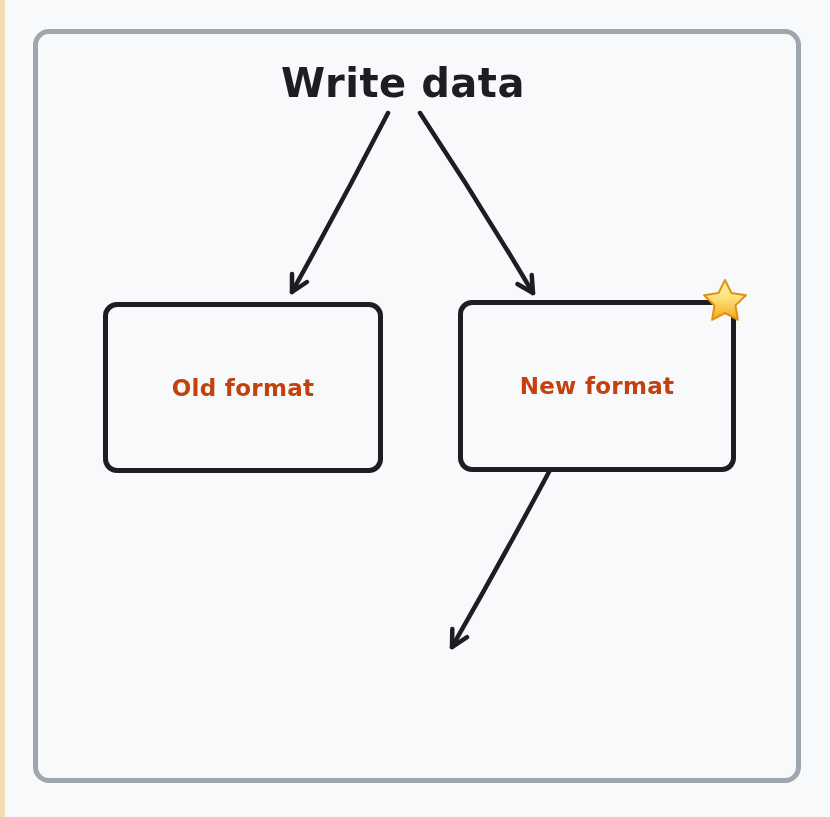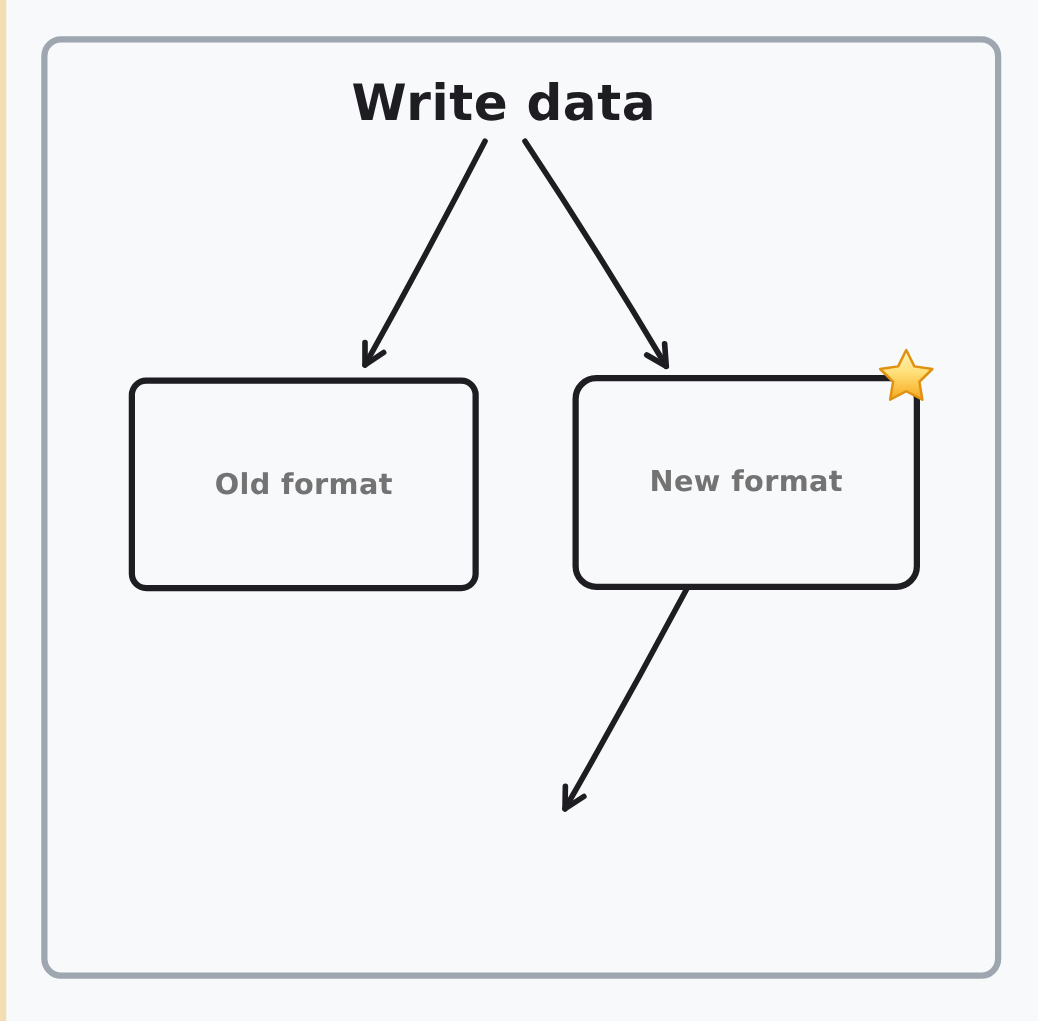--- a/index.html
+++ b/index.html
@@ -64,7 +64,7 @@
     font-size: 23px;
     font-weight: 700;
     letter-spacing: 0.3px;
-    color: #737373;
+    color: #c2410c;
     white-space: nowrap;
   }
   .star {

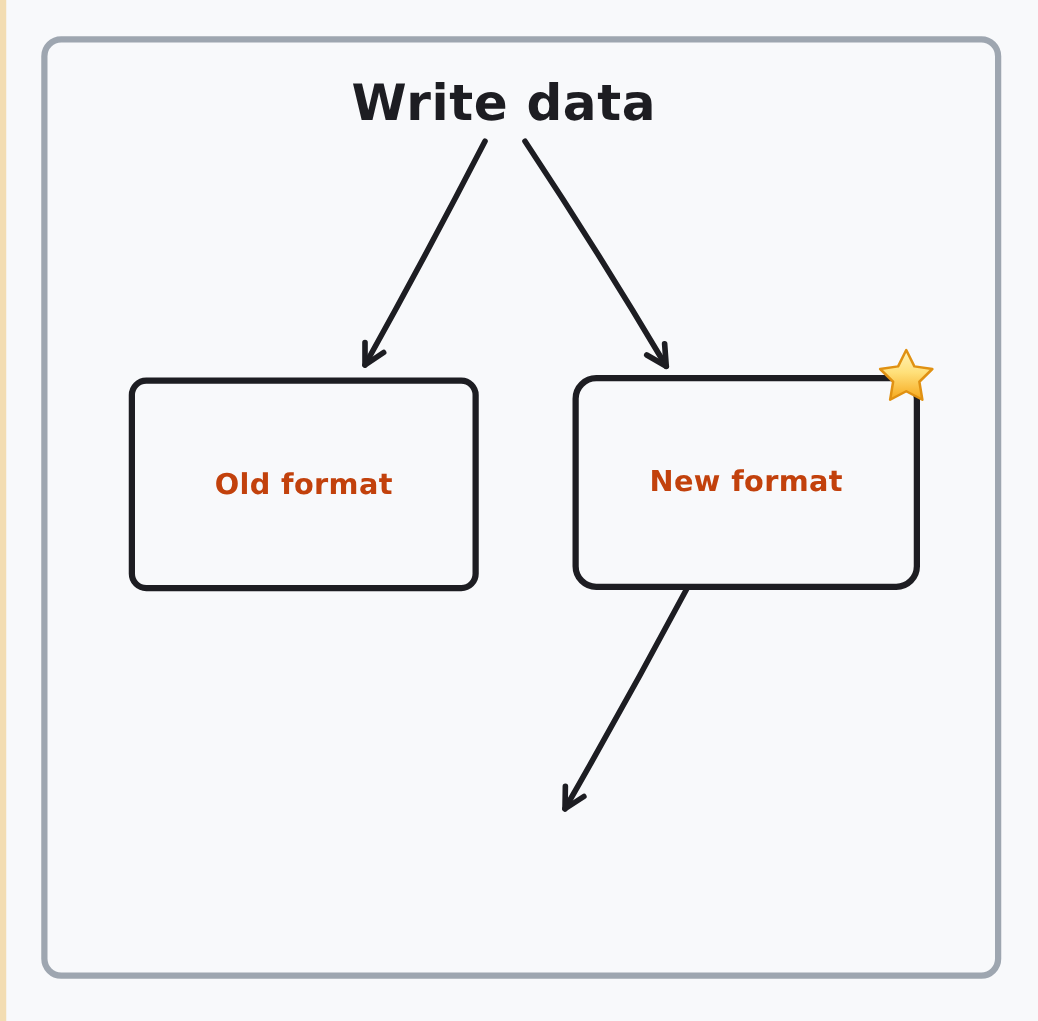--- a/index.html
+++ b/index.html
@@ -59,7 +59,7 @@
     background: transparent;
   }
   .node-old { left: 103px; top: 302px; width: 280px; height: 171px; }
-  .node-new { left: 458px; top: 300px; width: 278px; height: 172px; border-radius: 19px; }
+  .node-new { left: 458px; top: 300px; width: 278px; height: 172px; }
   .node-label {
     font-size: 23px;
     font-weight: 700;

